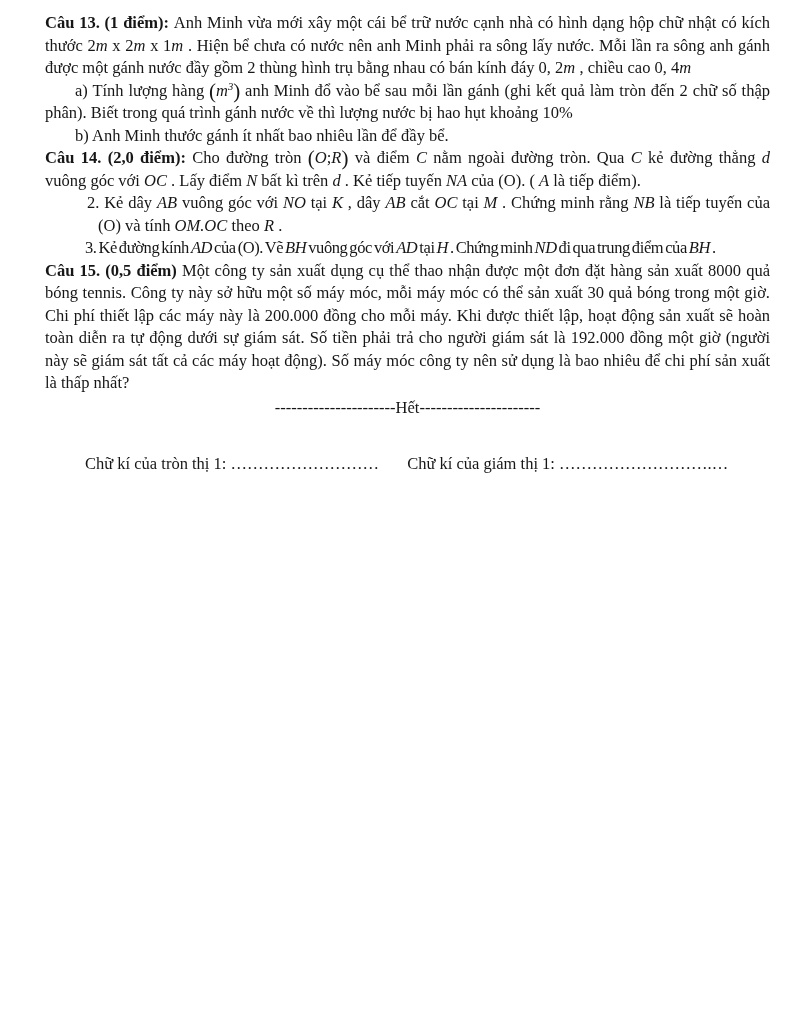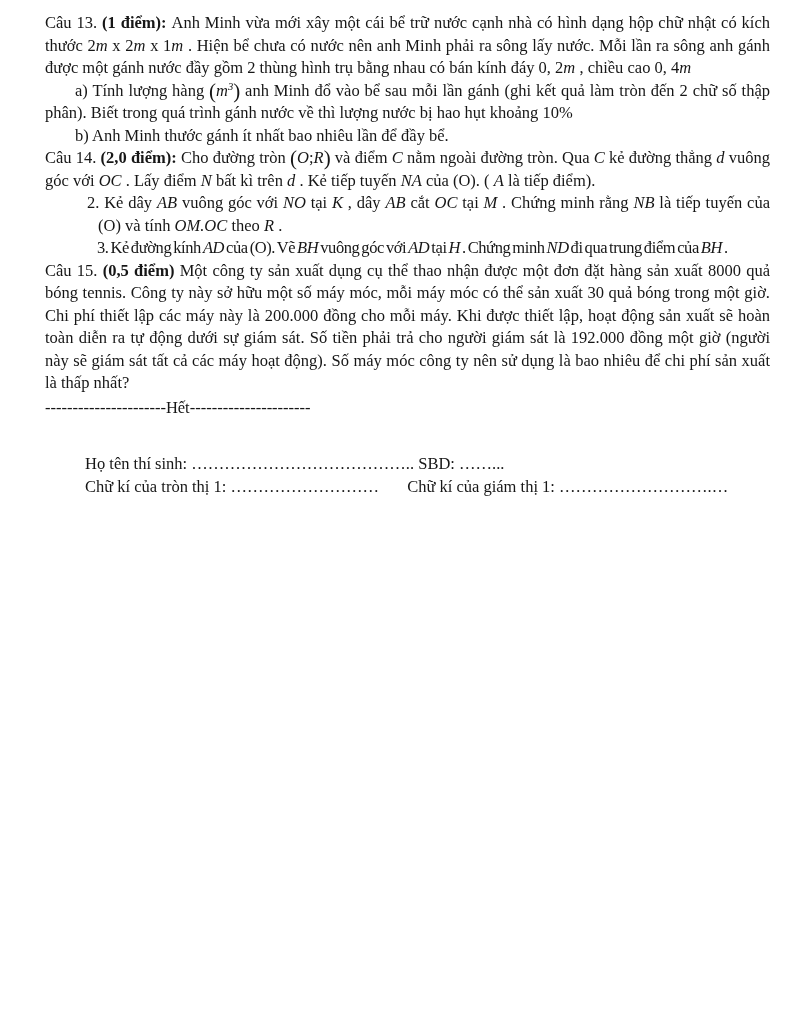--- a/index.html
+++ b/index.html
@@ -17,7 +17,7 @@
   .li3{margin-left:52px;text-indent:0;}
   .tight{letter-spacing:-0.4px;word-spacing:-1.8px;}
   .center{text-align:left;margin-top:2px;}
-  .b{font-weight:normal;}
+  .b{font-weight:bold;}
   .bi{font-weight:bold;}
   .i{font-style:italic;}
   .sup{font-style:italic;font-size:10.5px;vertical-align:super;line-height:0;}

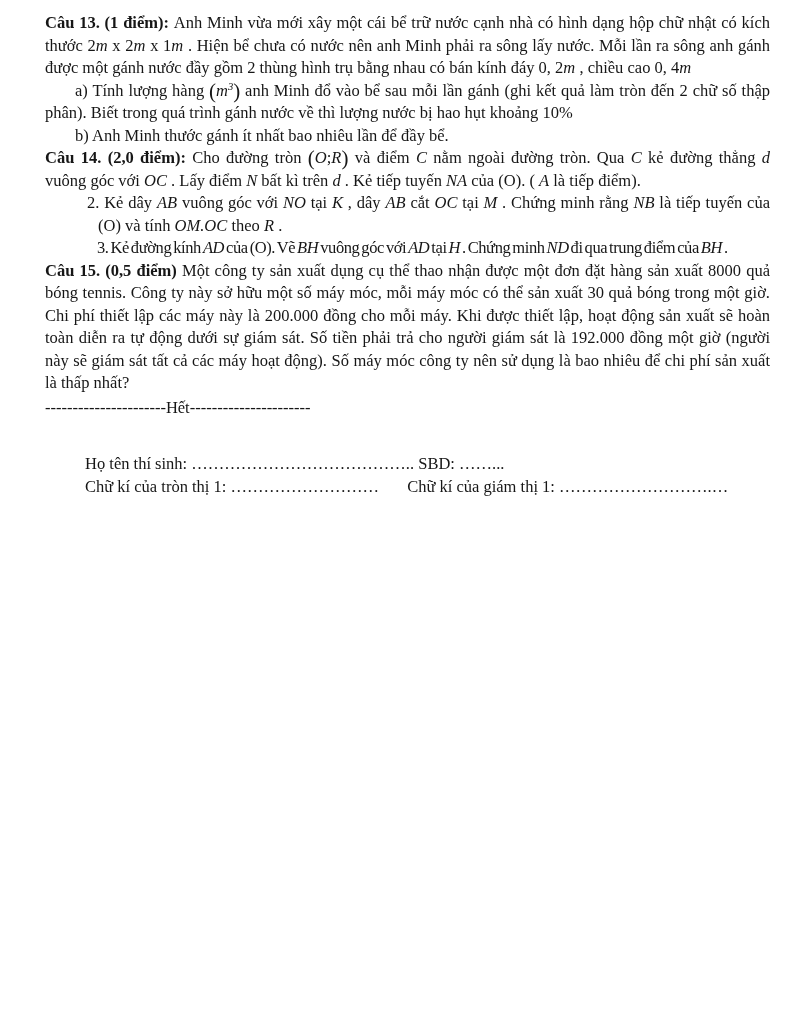--- a/index.html
+++ b/index.html
@@ -14,7 +14,7 @@
   .para{margin:0;text-align:justify;}
   .ind{text-indent:30px;}
   .li{margin-left:53px;text-indent:-11px;}
-  .li3{margin-left:52px;text-indent:0;}
+  .li3{margin-left:40px;text-indent:0;}
   .tight{letter-spacing:-0.4px;word-spacing:-1.8px;}
   .center{text-align:left;margin-top:2px;}
   .b{font-weight:bold;}

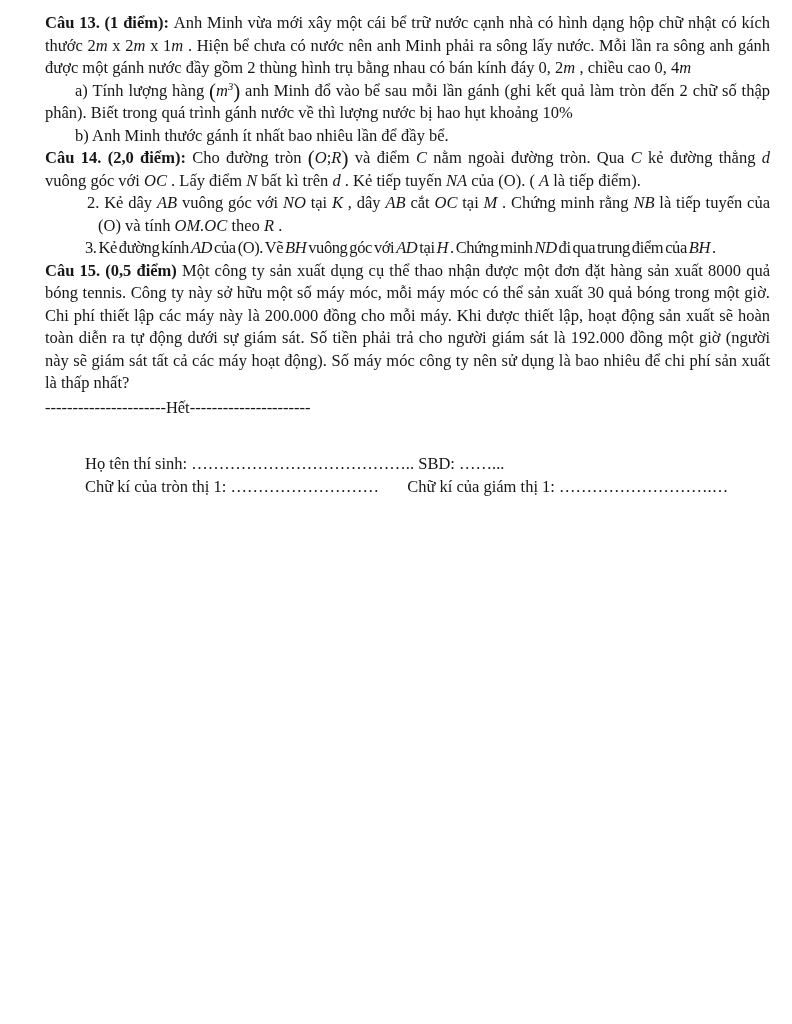--- a/index.html
+++ b/index.html
@@ -16,7 +16,7 @@
   .li{margin-left:53px;text-indent:-11px;}
   .li3{margin-left:40px;text-indent:0;}
   .tight{letter-spacing:-0.4px;word-spacing:-1.8px;}
-  .center{text-align:left;margin-top:2px;}
+  .center{text-align:center;margin-top:2px;}
   .b{font-weight:bold;}
   .bi{font-weight:bold;}
   .i{font-style:italic;}

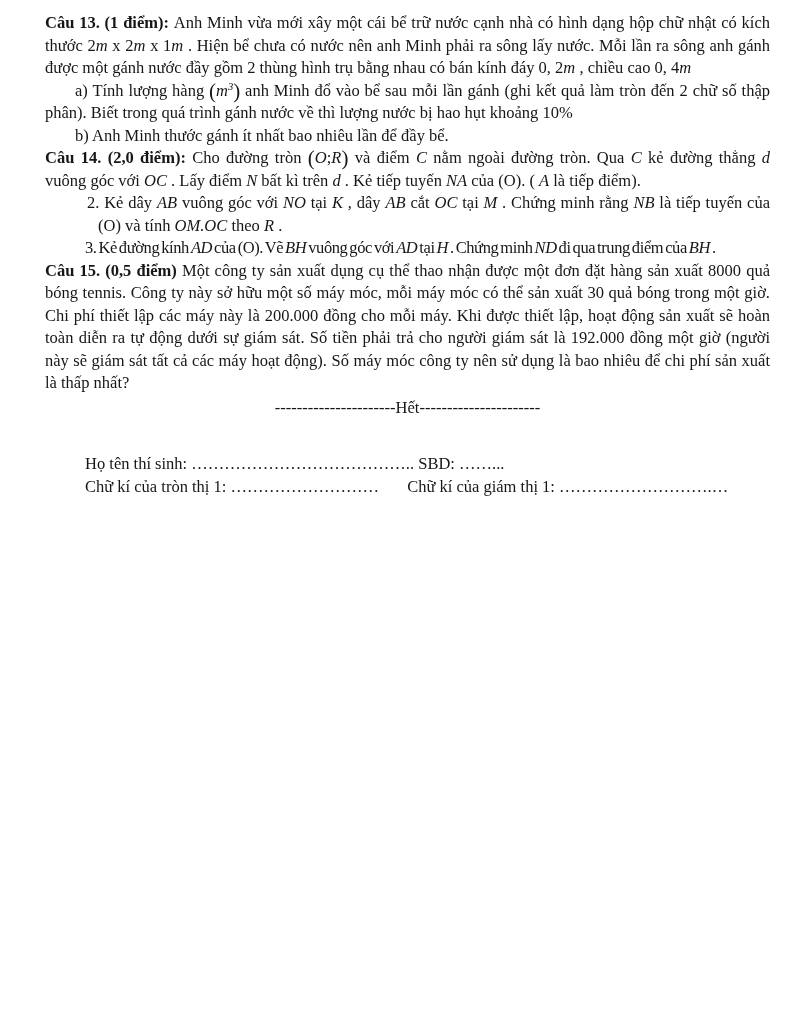--- a/index.html
+++ b/index.html
@@ -45,9 +45,6 @@
 
   <div class="footer">
     <p class="fline">
-      <span>Họ tên thí sinh: ………………………………….. SBD: ……...</span>
-    </p>
-    <p class="fline">
       <span>Chữ kí của tròn thị 1: ………………………</span>
       <span class="ml">Chữ kí của giám thị 1: ……………………….…</span>
     </p>

